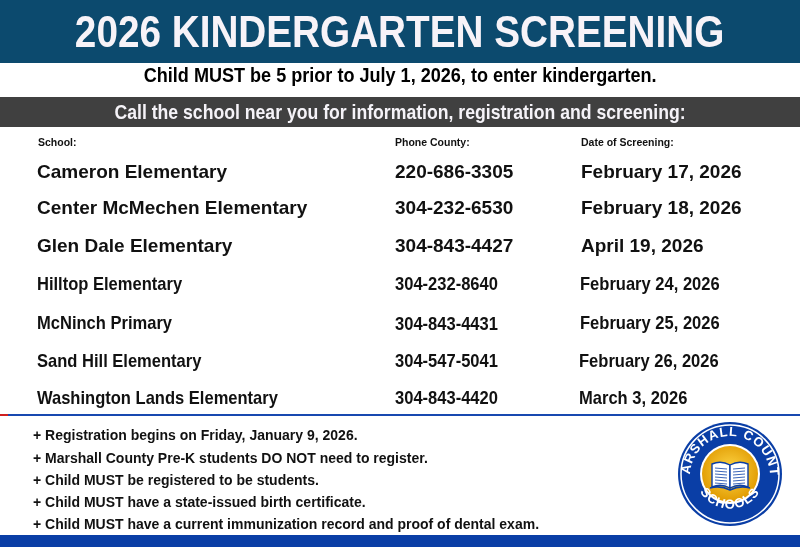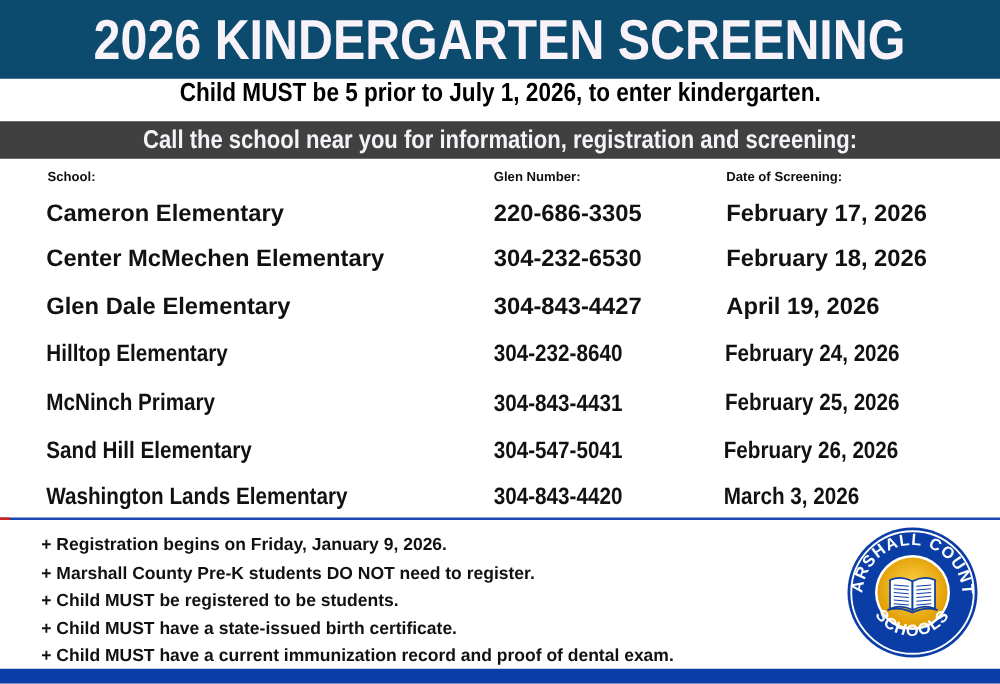--- a/index.html
+++ b/index.html
@@ -73,7 +73,7 @@
 </div>
 
 <span class="col-header" style="left:38px;">School:</span>
-<span class="col-header" style="left:395px;">Glen Number:</span>
+<span class="col-header" style="left:395px;">Phone County:</span>
 <span class="col-header" style="left:581px;">Date of Screening:</span>
 
 <div>

